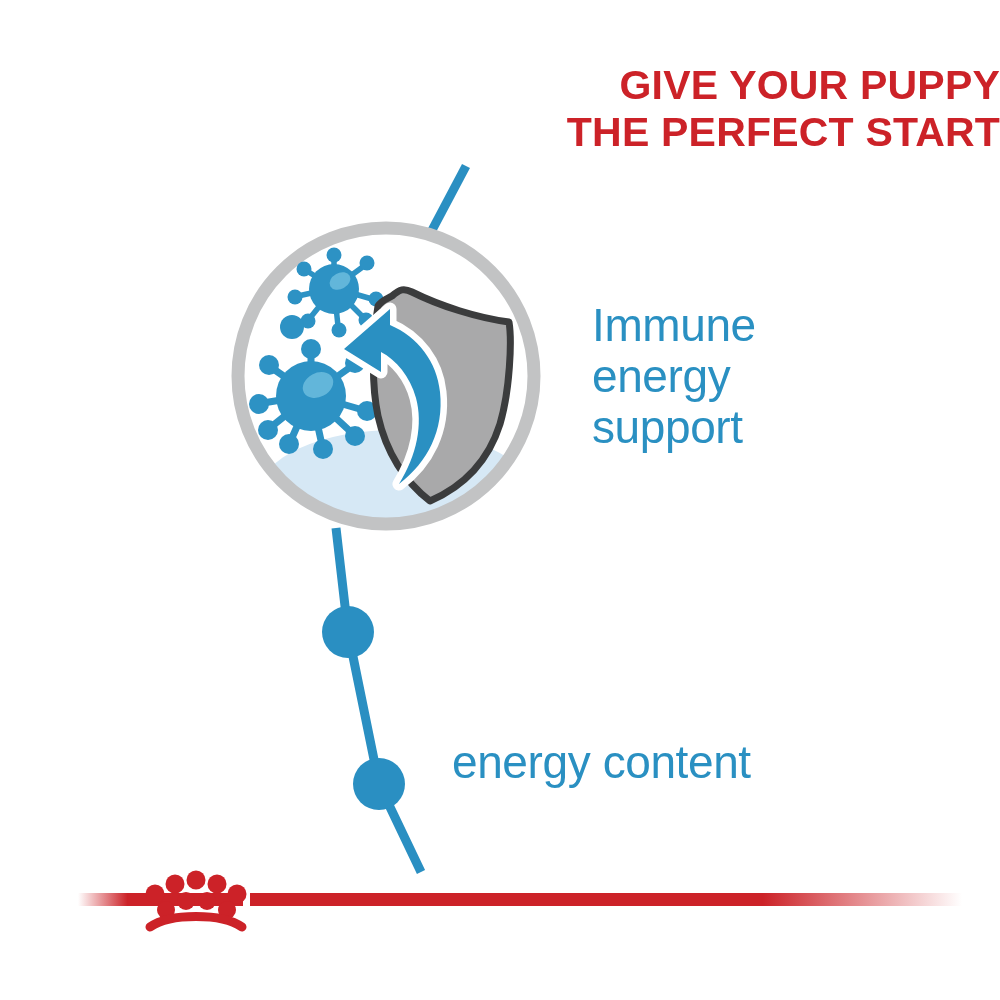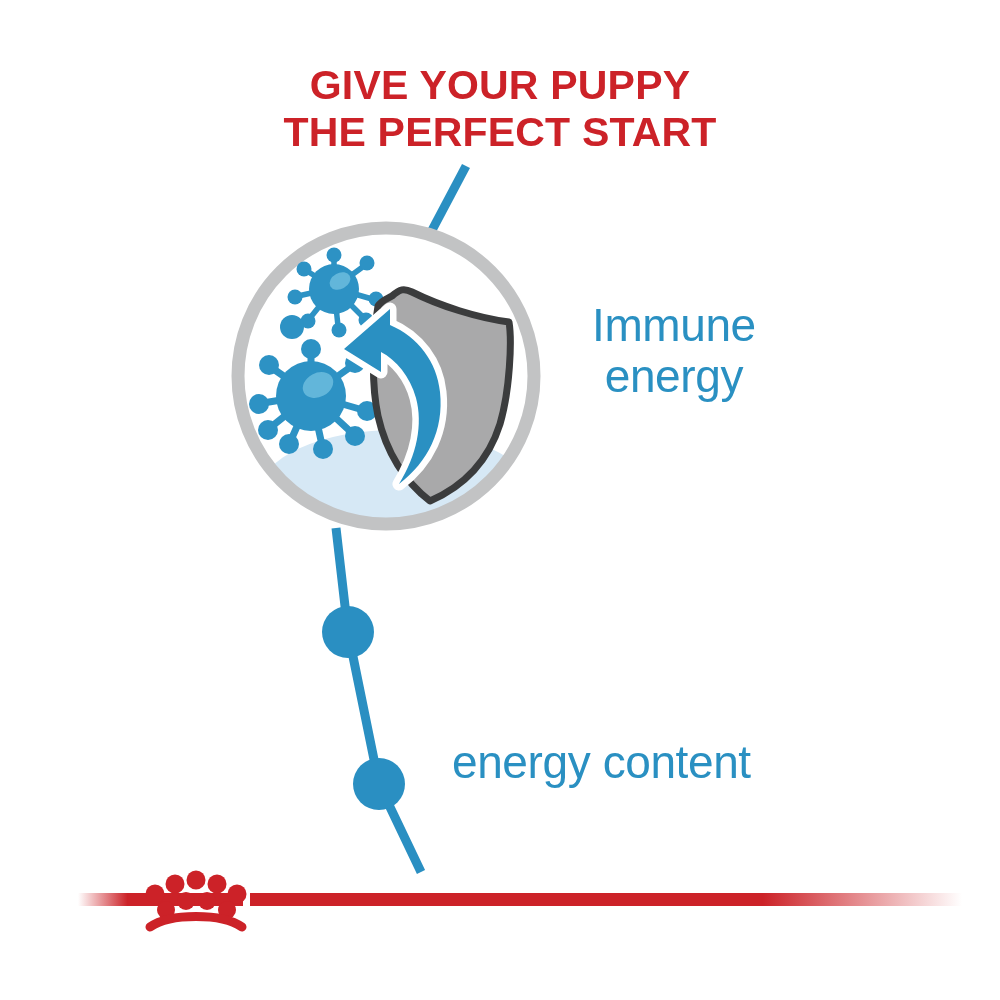--- a/index.html
+++ b/index.html
@@ -26,7 +26,7 @@
     left: 0;
     top: 62px;
     width: 1000px;
-    text-align: center;
+    text-align: right;
     color: #cc2228;
     font-family: "Liberation Sans", sans-serif;
     font-weight: bold;

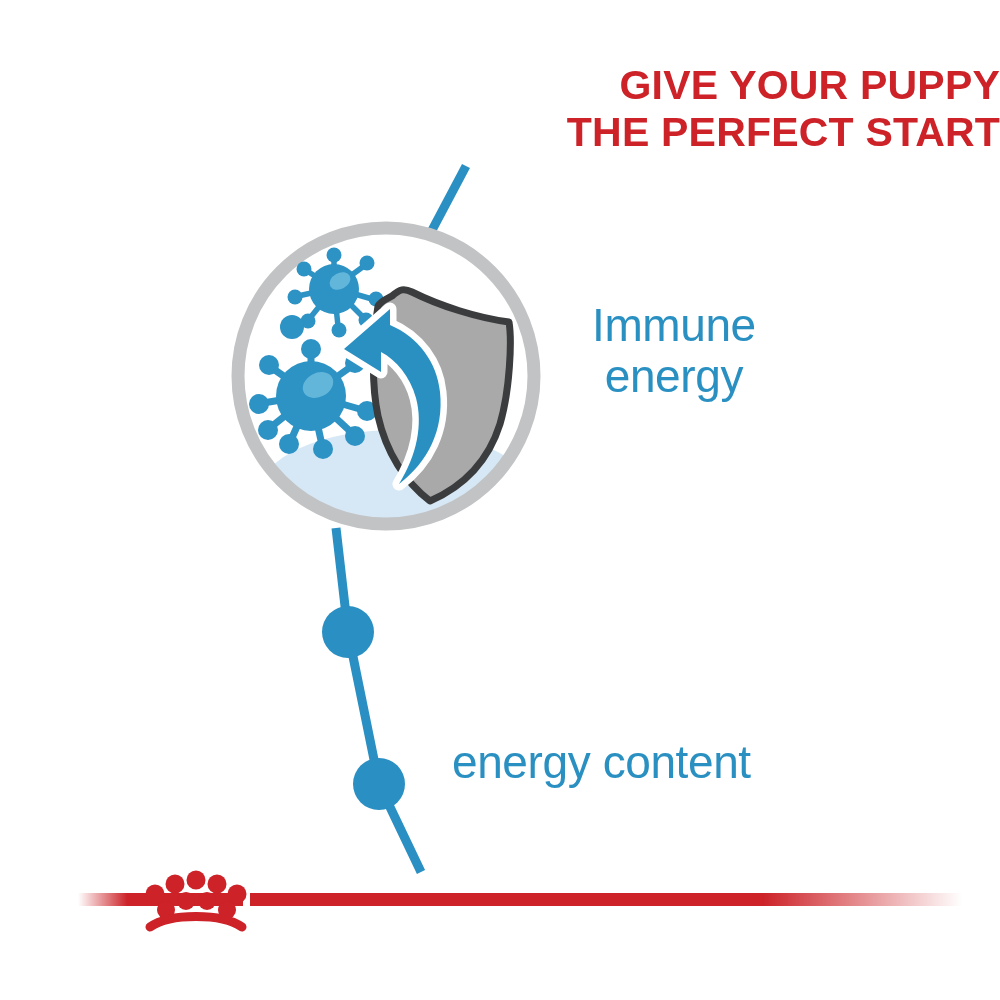--- a/index.html
+++ b/index.html
@@ -56,7 +56,7 @@
     white-space: nowrap;
   }
 
-  #label-immune  { left: 592px; top: 300px; text-align: center; }
+  #label-immune  { left: 592px; top: 300px; }
   #label-digest  { left: 414px; top: 597px; }
   #label-energy  { left: 452px; top: 737px; }
 

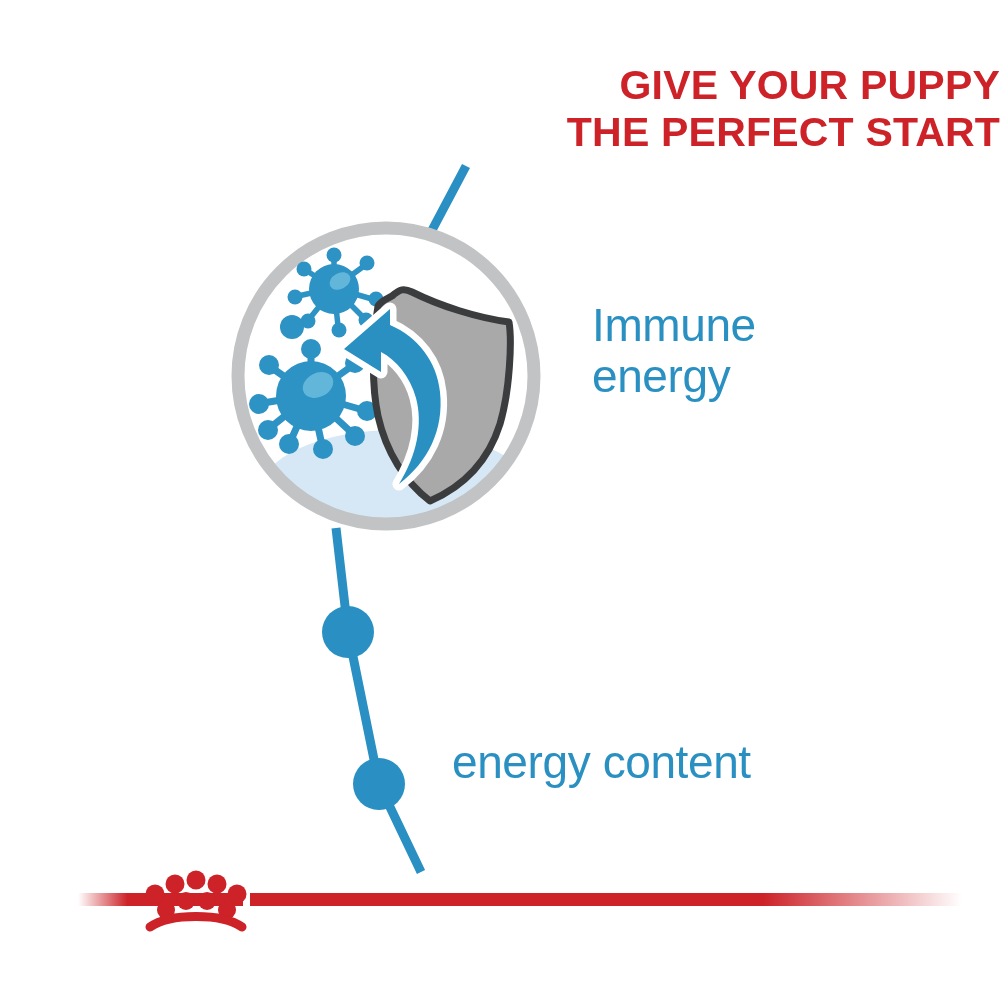--- a/index.html
+++ b/index.html
@@ -231,6 +231,7 @@
   <div class="benefit-label" id="label-immune">
     <span class="bl-line">Immune</span>
     <span class="bl-line">energy</span>
+    <span class="bl-line">support</span>
   </div>
 
   <div class="benefit-label" id="label-digest">

